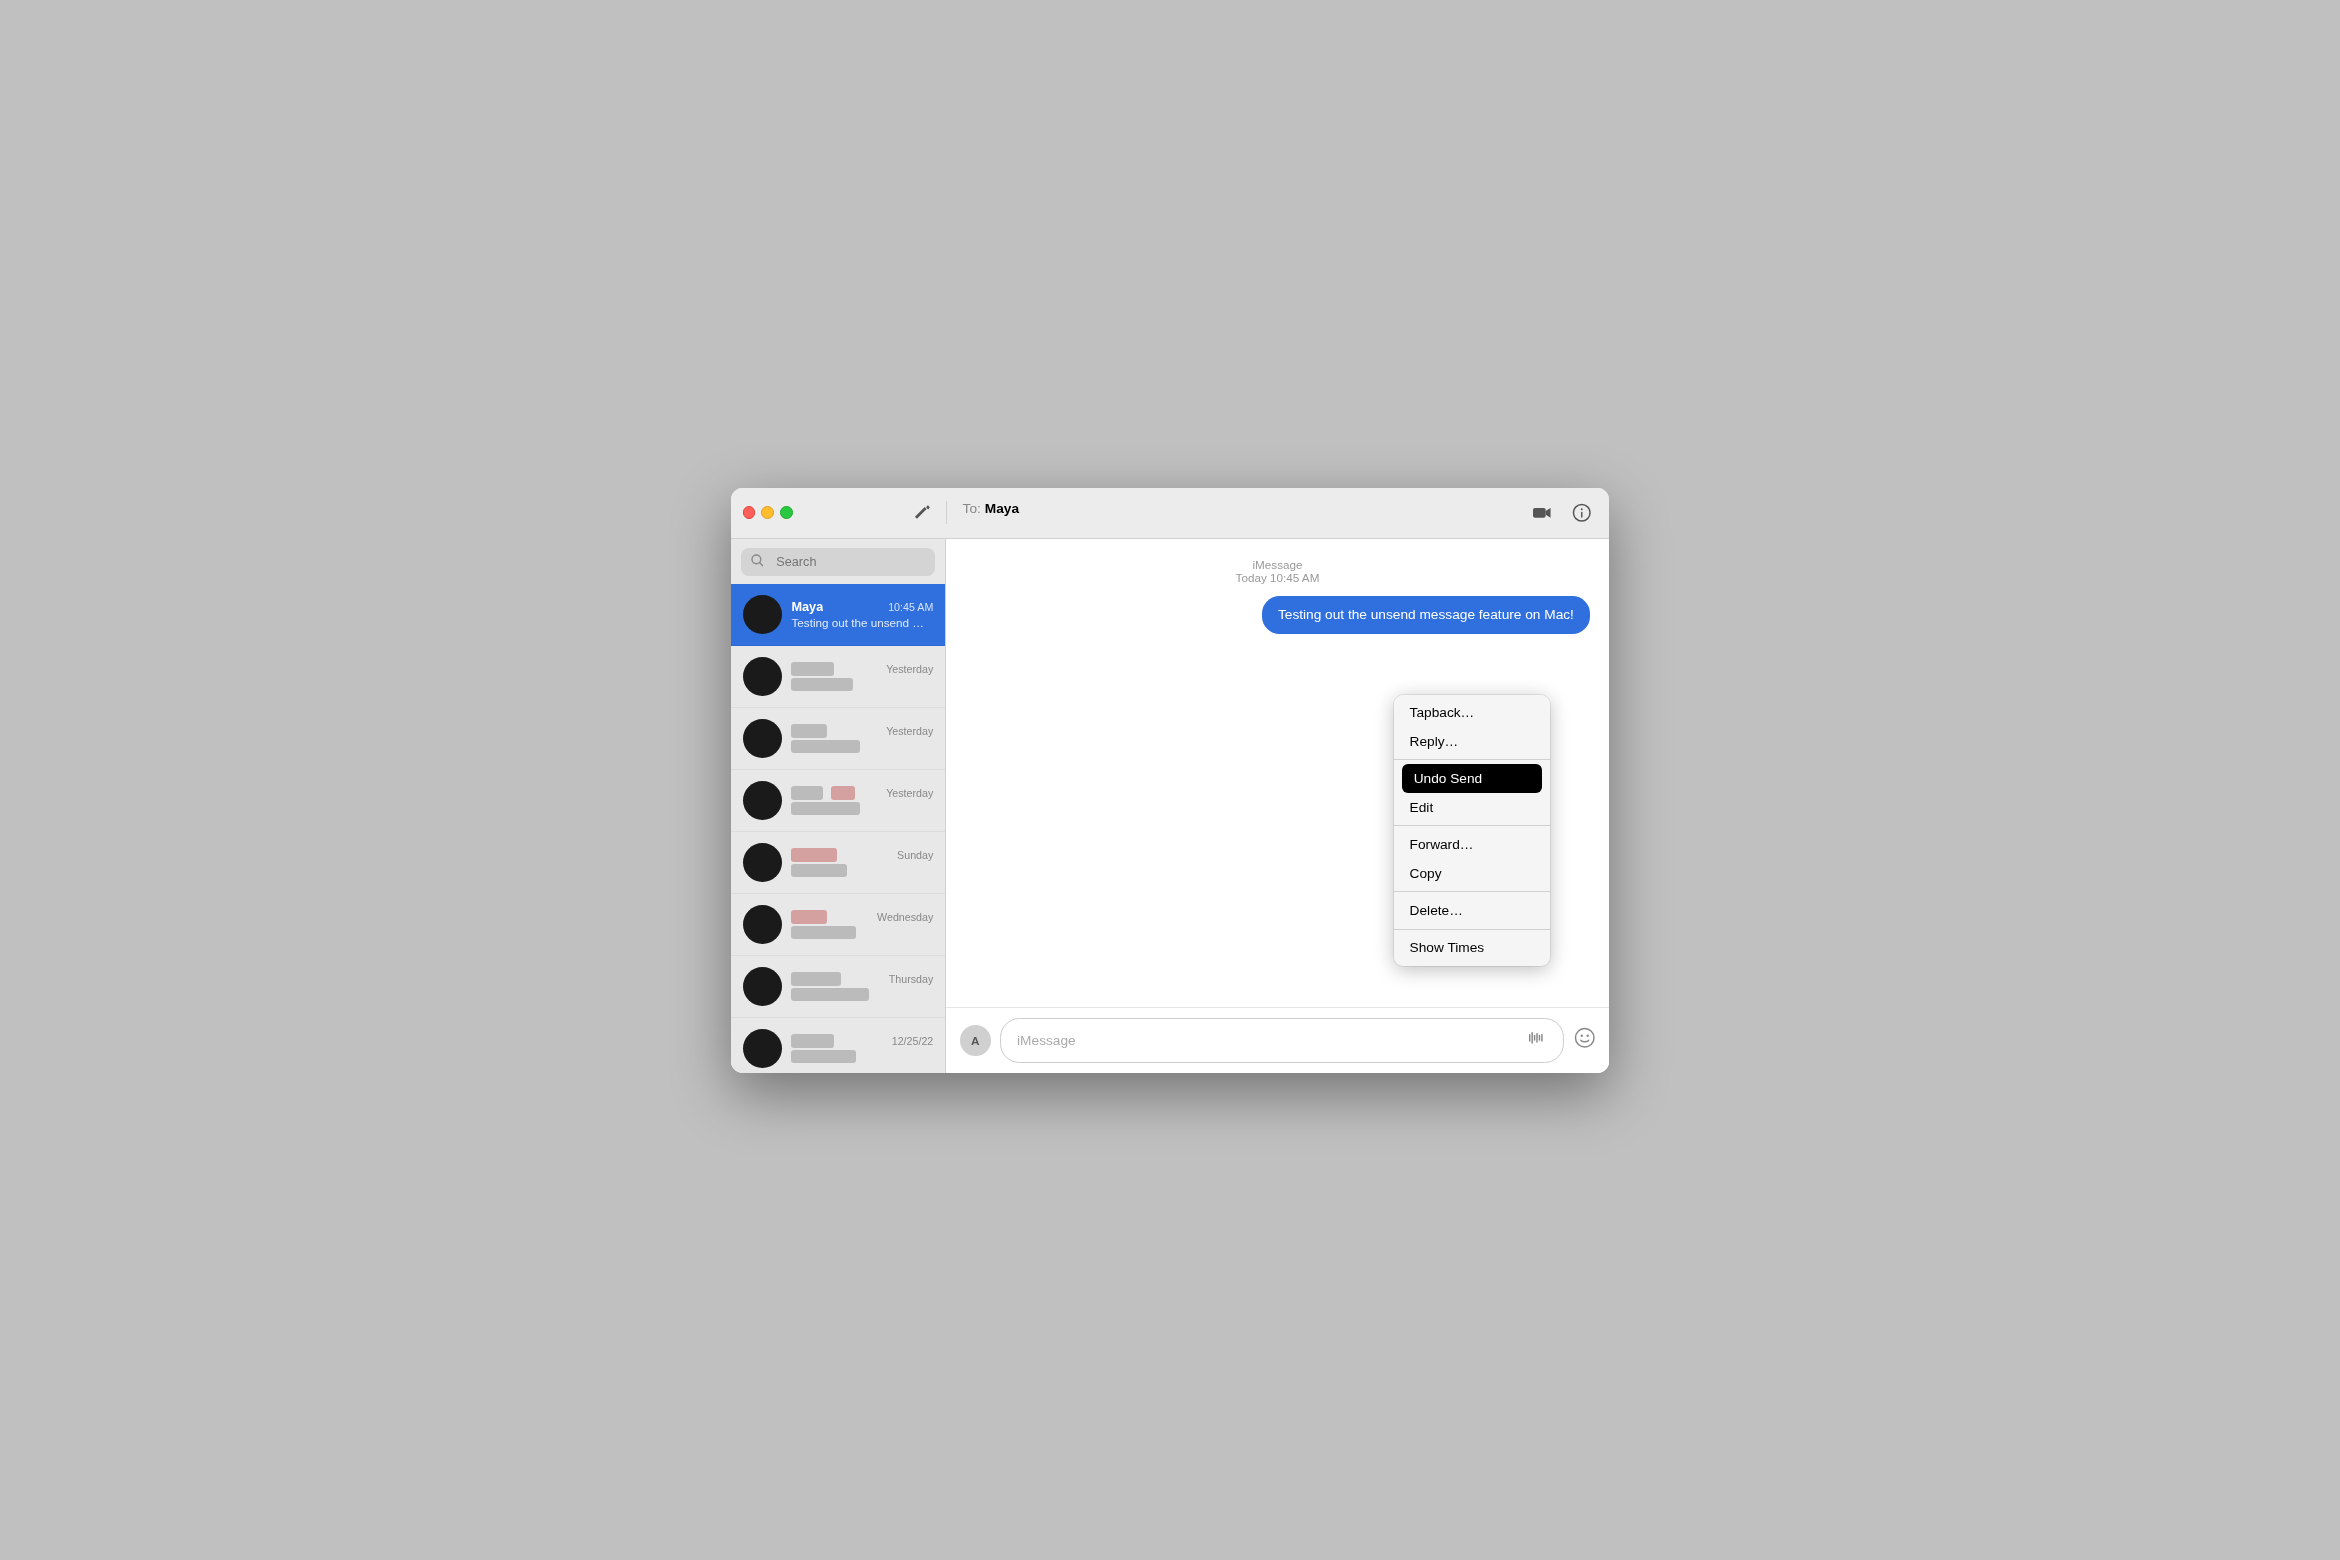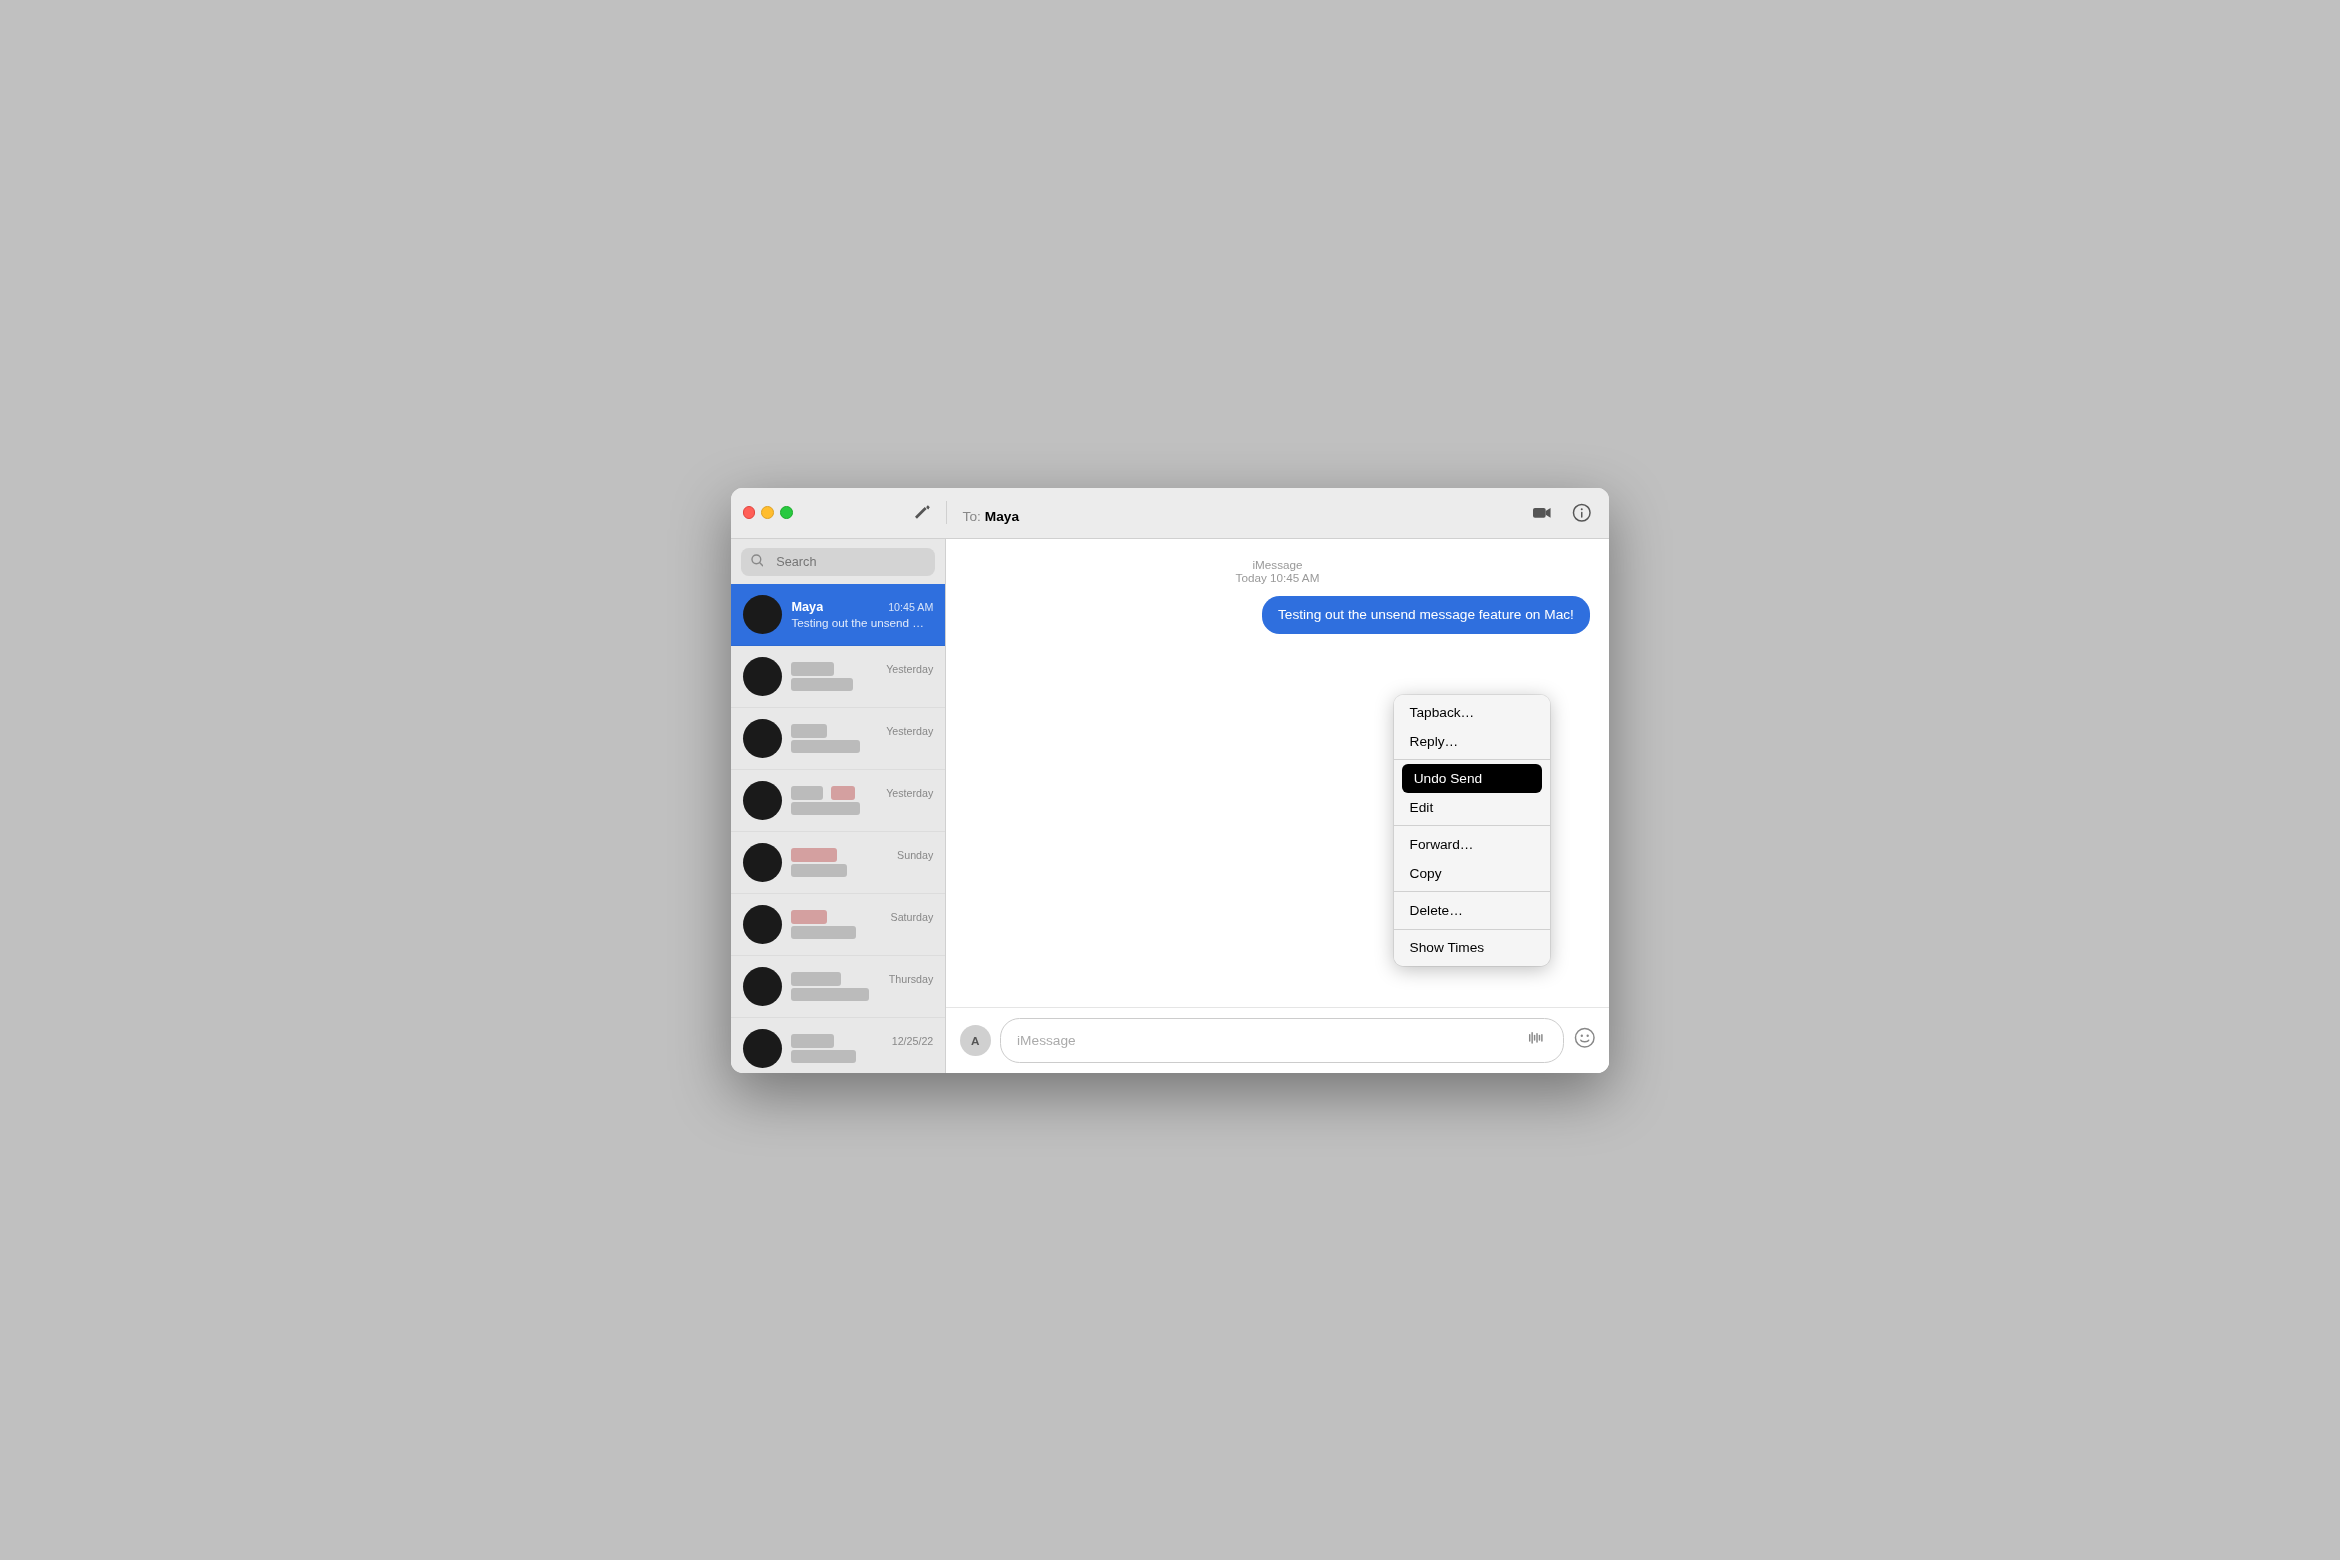--- a/index.html
+++ b/index.html
@@ -73,7 +73,7 @@
     .main-titlebar {
       flex: 1;
       display: flex;
-      align-items: flex-end;
+      align-items: flex-start;
       padding: 0 15.6px;
       border-left: 1px solid #d0d0d0;
     }

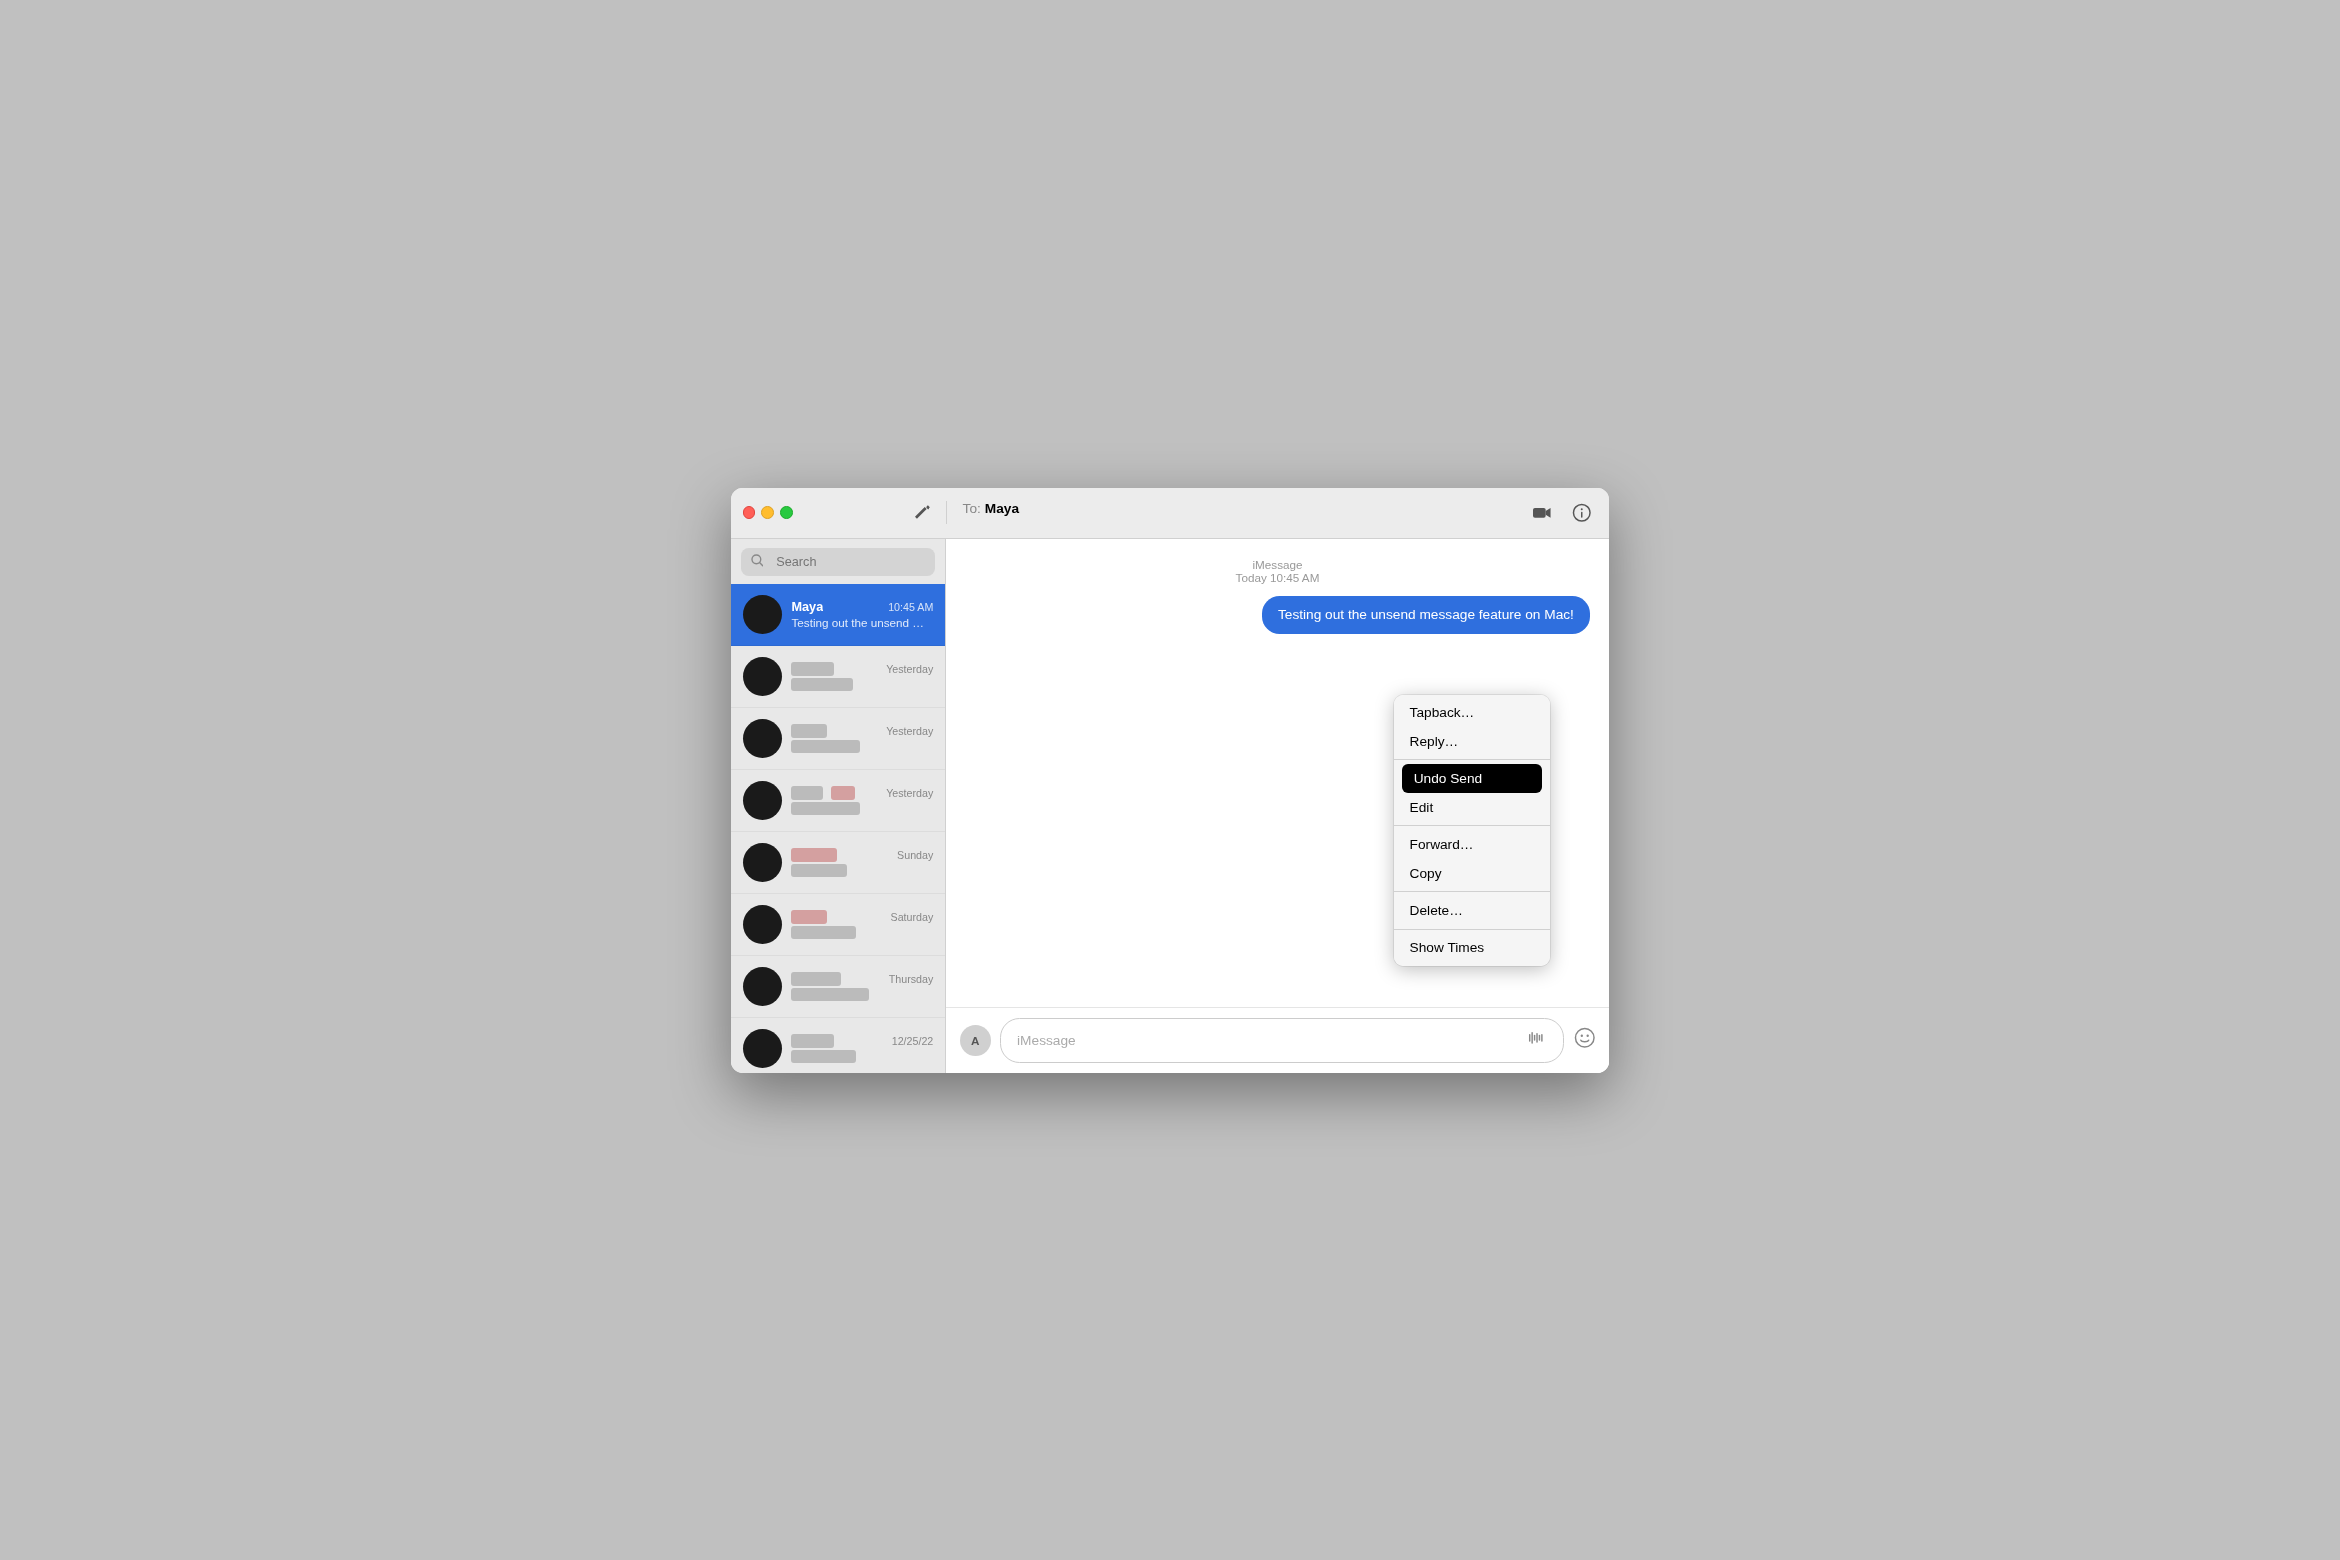--- a/index.html
+++ b/index.html
@@ -531,7 +531,7 @@
               <span class="conv-name">
                 <span class="blurred-text-pink">&nbsp;&nbsp;&nbsp;&nbsp;&nbsp;&nbsp;&nbsp;&nbsp;&nbsp;&nbsp;</span>
               </span>
-              <span class="conv-time">Saturday</span>
+              <span class="conv-time">Wednesday</span>
             </div>
             <div class="conv-preview">
               <span class="blurred-text">&nbsp;&nbsp;&nbsp;&nbsp;&nbsp;&nbsp;&nbsp;&nbsp;&nbsp;&nbsp;&nbsp;&nbsp;&nbsp;&nbsp;&nbsp;&nbsp;&nbsp;&nbsp;&nbsp;&nbsp;</span>

